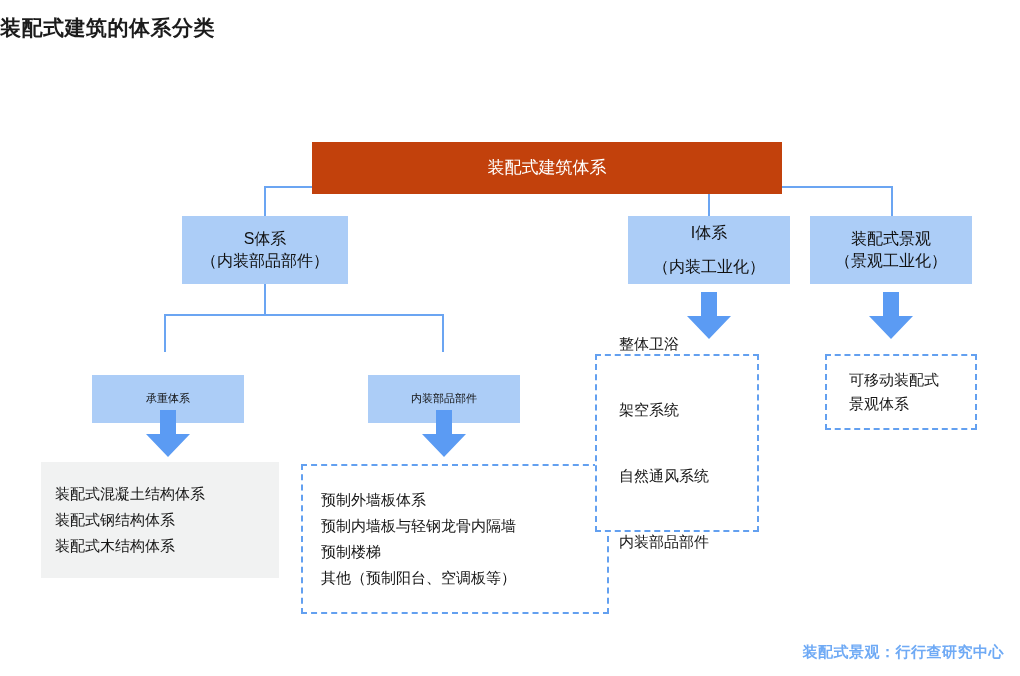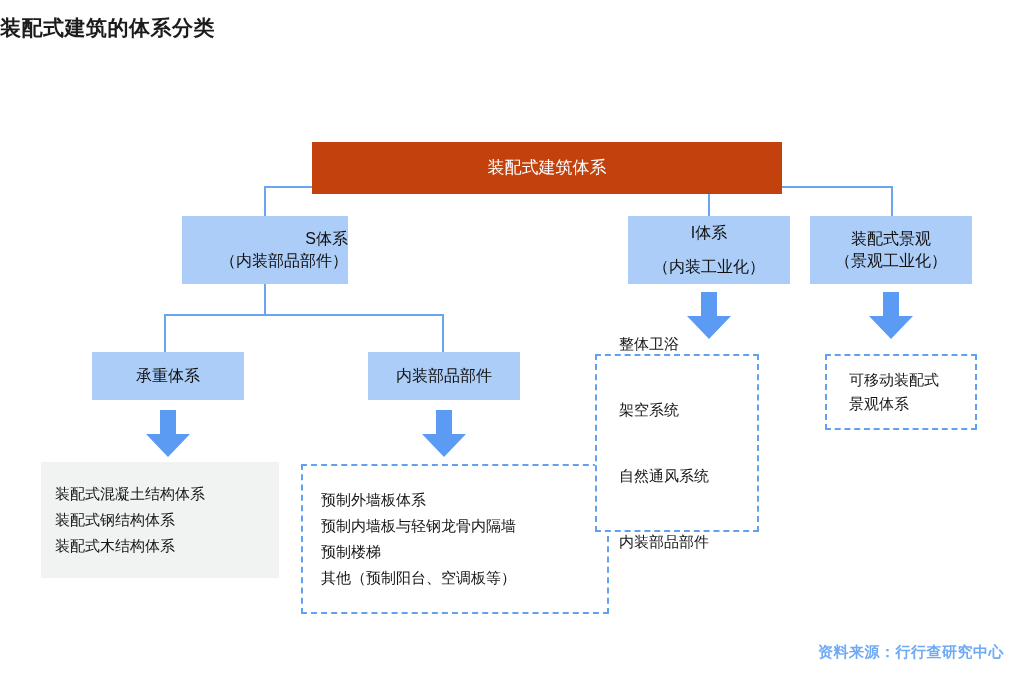--- a/index.html
+++ b/index.html
@@ -134,7 +134,7 @@
     <span class="line">装配式建筑体系</span>
   </div>
 
-  <div class="node node-l2" style="left:182px; top:216px; width:166px; height:68px;align-items:flex-end;">
+  <div class="node node-l2" style="left:182px; top:216px; width:166px; height:68px;">
     <span class="line">S体系</span>
     <span class="line">（内装部品部件）</span>
   </div>

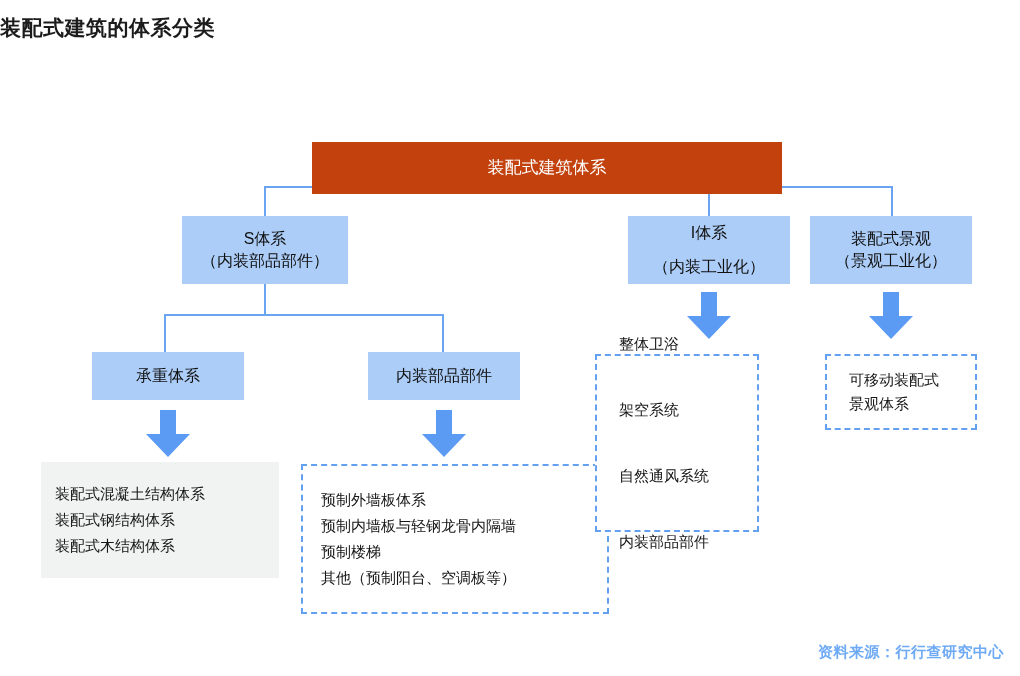--- a/index.html
+++ b/index.html
@@ -64,7 +64,8 @@
   .node-l3 {
     background: #ACCDF7;
     color: #101010;
-    font-size: 16px;
+    font-size: 11px;
+    margin-top: 23px;
   }
 
   

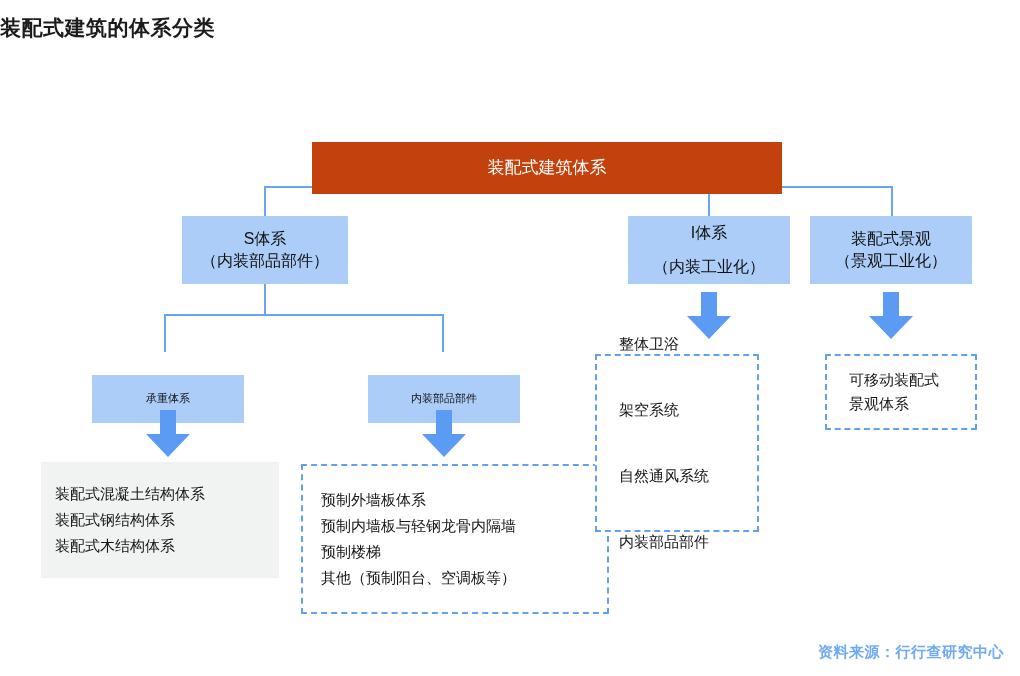--- a/index.html
+++ b/index.html
@@ -212,7 +212,7 @@
     <span class="line">景观体系</span>
   </div>
 
-  <div class="footer">资料来源：行行查研究中心</div>
+  <div class="footer">装配式景观：行行查研究中心</div>
 
 </div>
 

